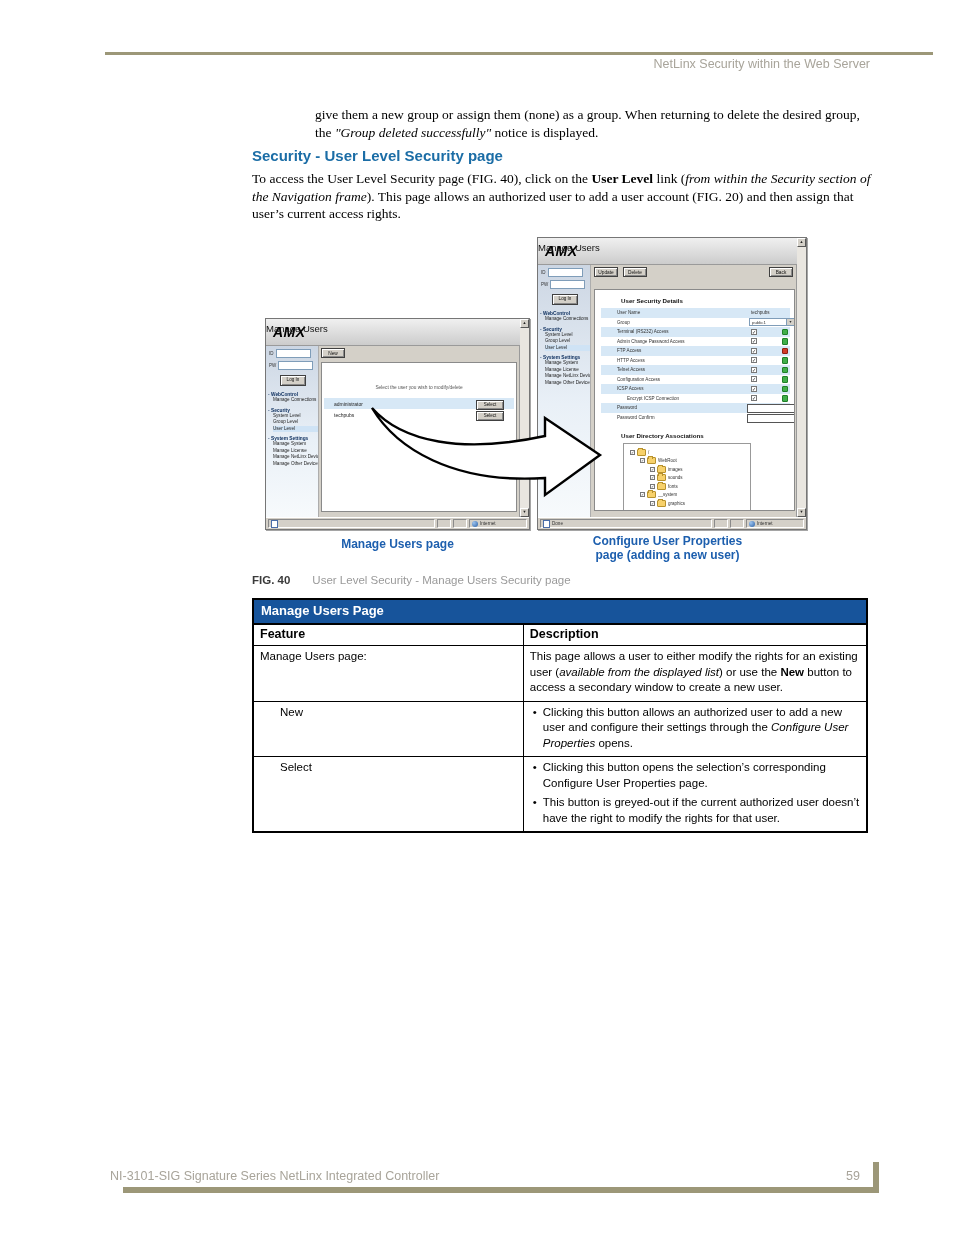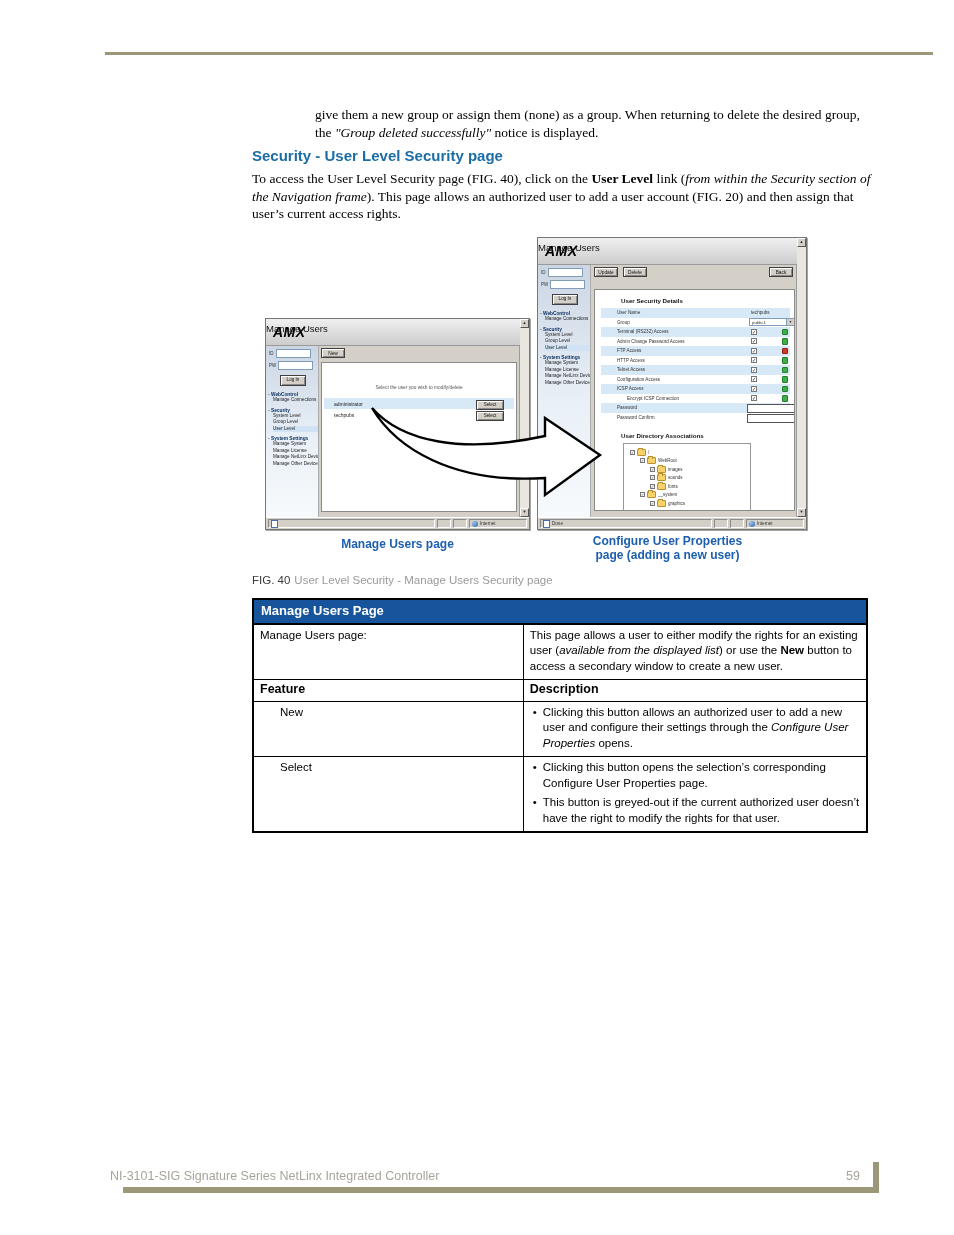--- a/index.html
+++ b/index.html
@@ -133,6 +133,7 @@
 <div class="page">
 
   <div class="top-rule"></div>
+  <div class="hdr-title">NetLinx Security within the Web Server</div>
 
   <div class="serif para-intro"><span>give them a new group or assign them (none) as a group. When returning to delete the desired group, the </span><span class="it">"Group deleted successfully"</span><span> notice is displayed.</span></div>
 

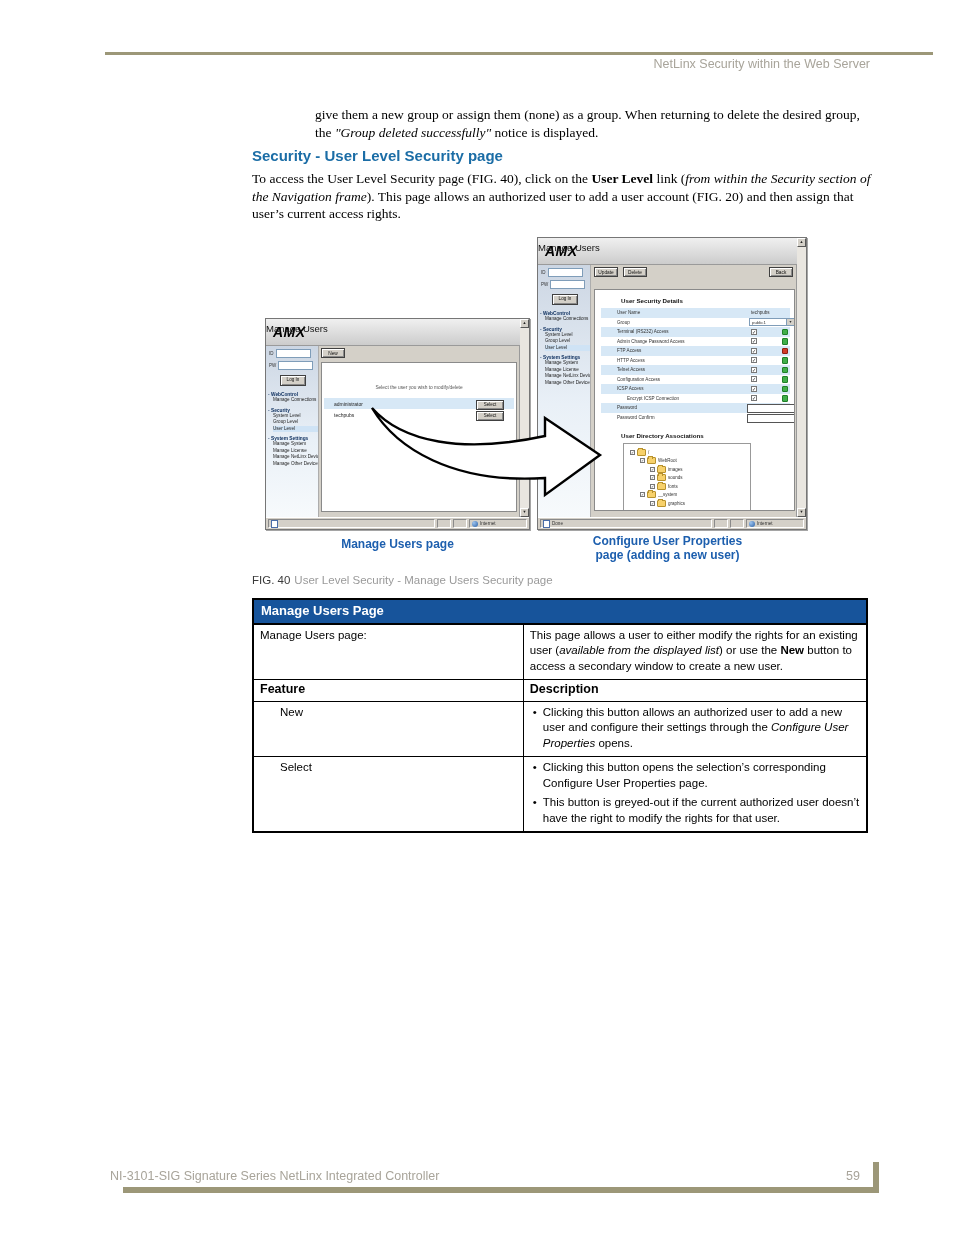--- a/index.html
+++ b/index.html
@@ -28,7 +28,7 @@
   .cap-left  { left:300px; top:537px; width:195px; }
   .cap-right { left:565px; top:534px; width:205px; }
   .fig-cap { position:absolute; left:252px; top:574px; font-size:11.5px; }
-  .fig-cap .lbl { font-weight:normal; color:#3a3a3a; }
+  .fig-cap .lbl { font-weight:bold; color:#3a3a3a; }
   .fig-cap .txt { color:#9a9a9a; margin-left:4px; }
 
   

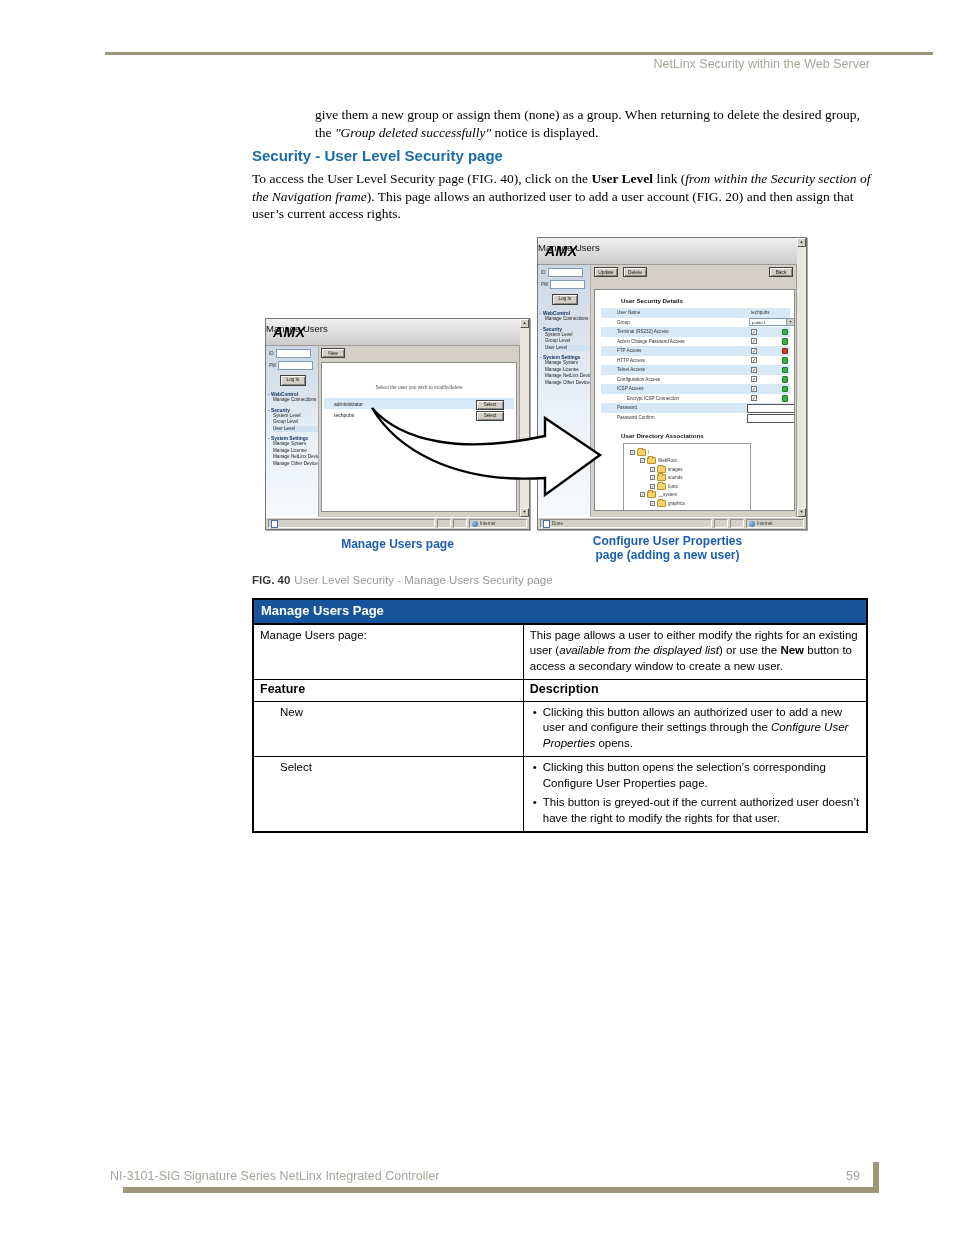--- a/index.html
+++ b/index.html
@@ -29,7 +29,7 @@
   .cap-right { left:565px; top:534px; width:205px; }
   .fig-cap { position:absolute; left:252px; top:574px; font-size:11.5px; }
   .fig-cap .lbl { font-weight:bold; color:#3a3a3a; }
-  .fig-cap .txt { color:#9a9a9a; margin-left:4px; }
+  .fig-cap .txt { color:#9a9a9a; margin-left:22px; }
 
   
   .win { position:absolute; background:#d4d0c8; border:1px solid #767676; box-shadow:1px 1px 0 #a5a5a5; }

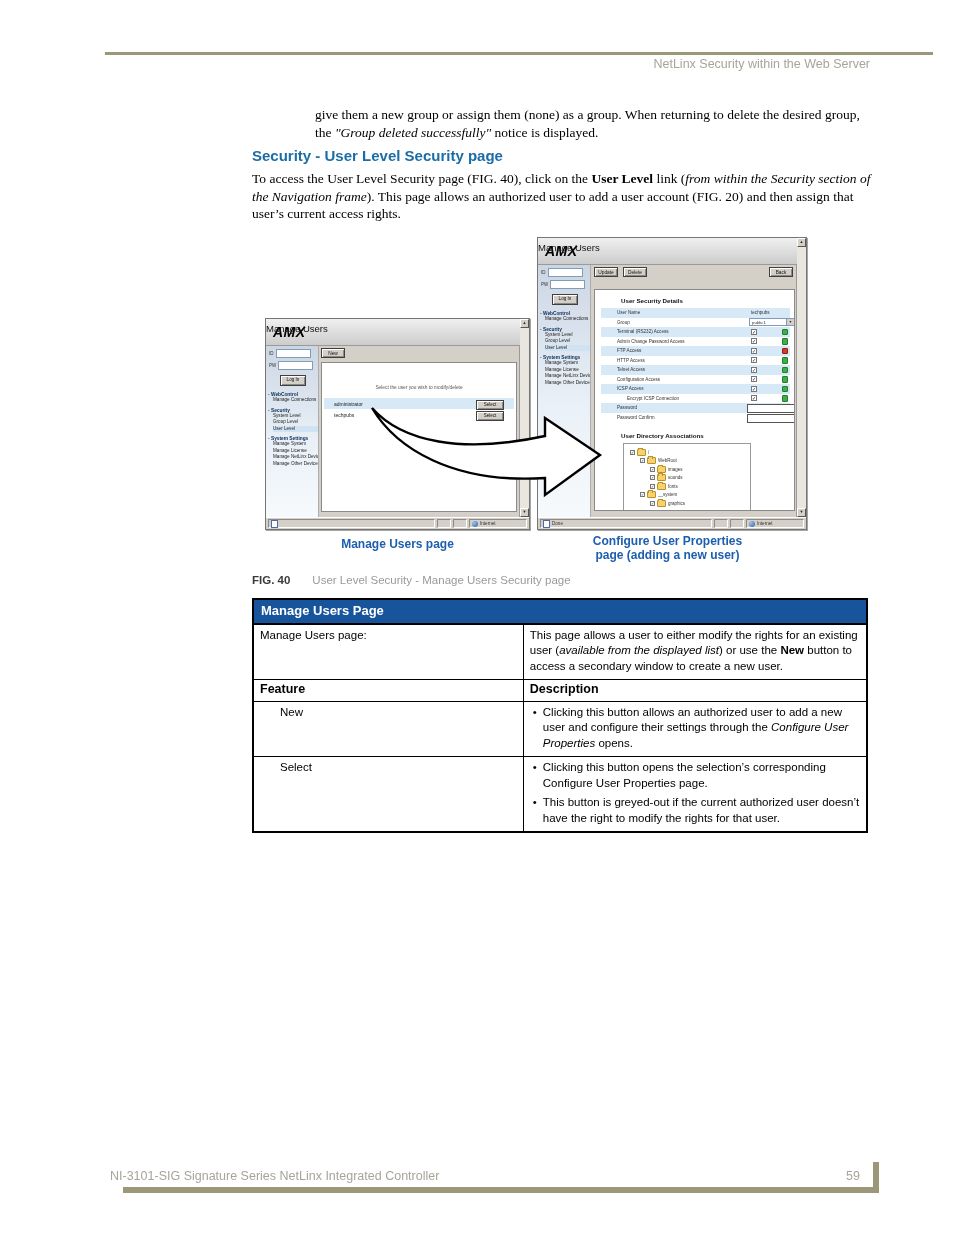--- a/index.html
+++ b/index.html
@@ -376,12 +376,12 @@
           <th class="titlebar" colspan="2">Manage Users Page</th>
         </tr>
     <tr>
+      <th class="colh">Feature</th>
+      <th class="colh">Description</th>
+    </tr>
+    <tr>
       <td class="feat">Manage Users page:</td>
       <td><span>This page allows a user to either modify the rights for an existing user (</span><span class="it">available from the displayed list</span><span>) or use the </span><span class="bd">New</span><span> button to access a secondary window to create a new user.</span></td>
-    </tr>
-    <tr>
-      <th class="colh">Feature</th>
-      <th class="colh">Description</th>
     </tr>
     <tr>
       <td class="feat indent">New</td>

